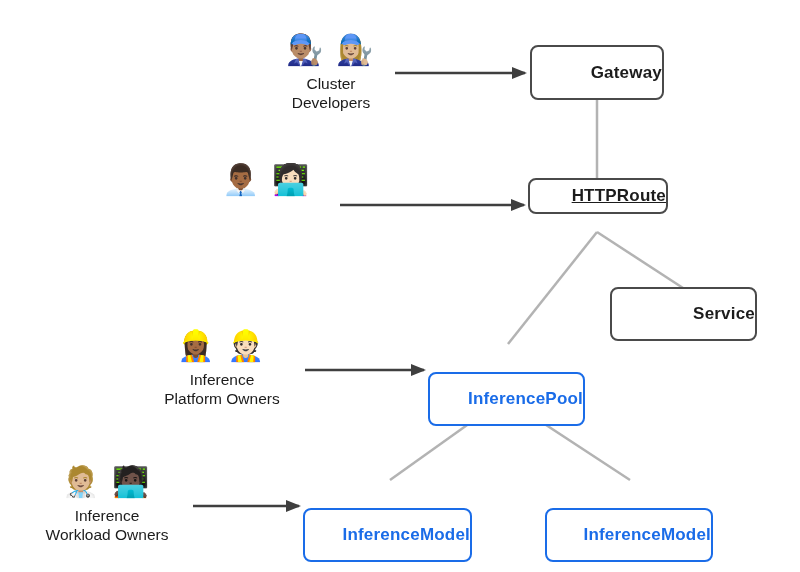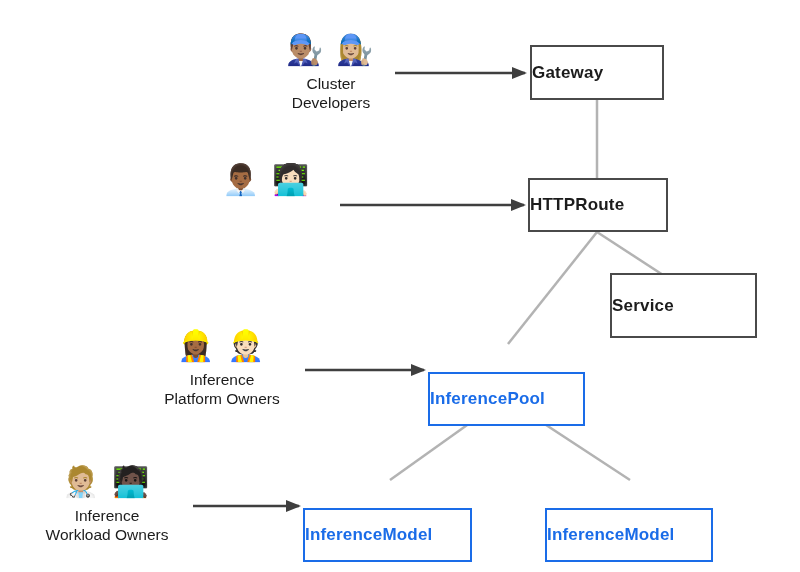--- a/index.html
+++ b/index.html
@@ -25,10 +25,10 @@
     position: absolute;
     display: flex;
     align-items: center;
-    justify-content: flex-start;
+    justify-content: flex-end;
     background: #ffffff;
     border: 2.5px solid var(--std-border);
-    border-radius: 0;
+    border-radius: 8px;
     font-weight: 700;
     font-size: 17px;
     color: var(--std-text);

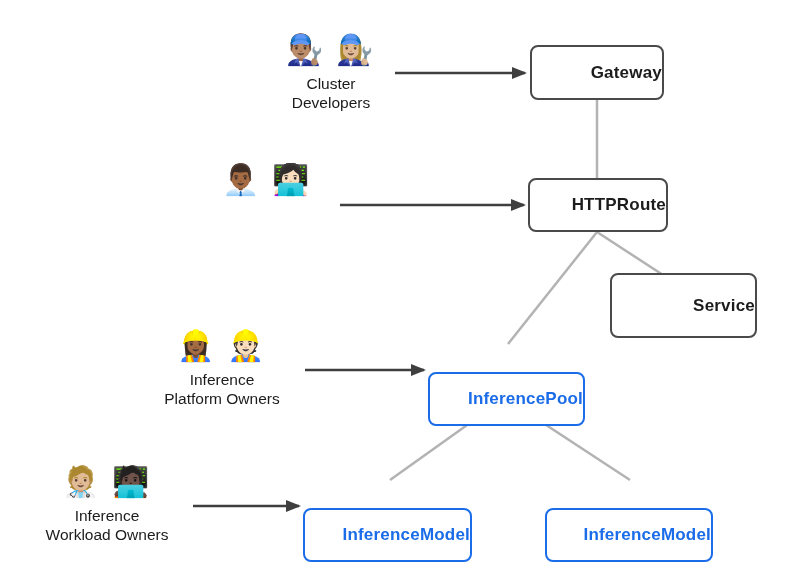--- a/index.html
+++ b/index.html
@@ -41,7 +41,7 @@
   }
 
   .node-gateway        { left: 530px; top:  45px; width: 134px; height: 55px; }
-  .node-httproute      { left: 528px; top: 178px; width: 140px; height: 54px; }
+  .node-httproute      { left: 528px; top: 178px; width: 140px; height: 36px; text-decoration: underline; }
   .node-service        { left: 610px; top: 273px; width: 147px; height: 65px; }
   .node-inferencepool  { left: 428px; top: 344px; width: 157px; height: 54px; }
   .node-inferencemodel-1 { left: 303px; top: 480px; width: 169px; height: 54px; }

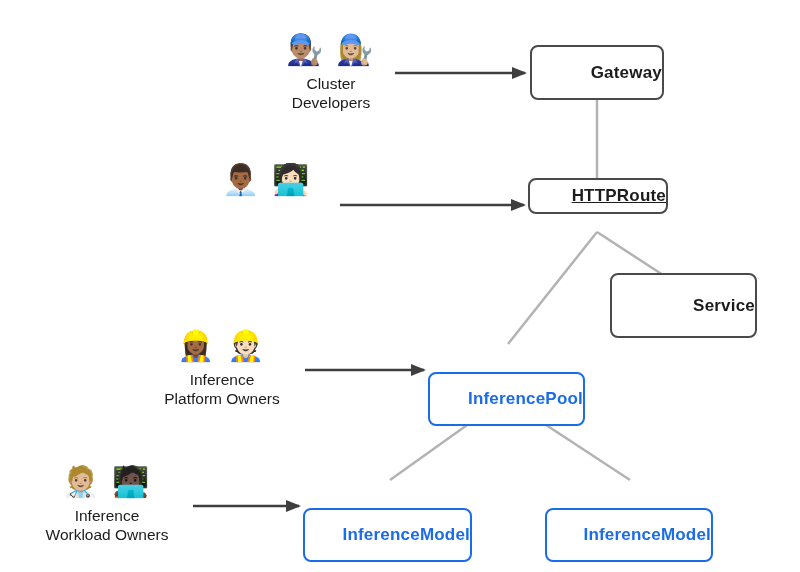--- a/index.html
+++ b/index.html
@@ -42,7 +42,7 @@
 
   .node-gateway        { left: 530px; top:  45px; width: 134px; height: 55px; }
   .node-httproute      { left: 528px; top: 178px; width: 140px; height: 36px; text-decoration: underline; }
-  .node-service        { left: 610px; top: 273px; width: 147px; height: 65px; }
+  .node-service        { left: 610px; top: 287px; width: 147px; height: 54px; }
   .node-inferencepool  { left: 428px; top: 344px; width: 157px; height: 54px; }
   .node-inferencemodel-1 { left: 303px; top: 480px; width: 169px; height: 54px; }
   .node-inferencemodel-2 { left: 545px; top: 480px; width: 168px; height: 54px; }

